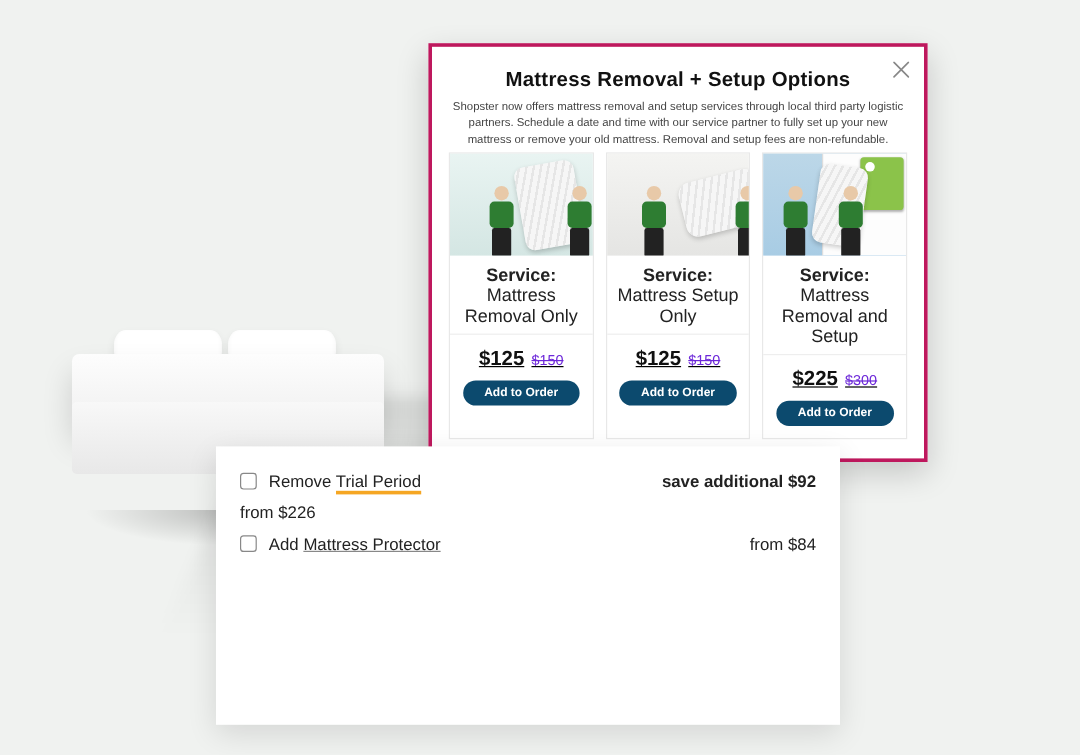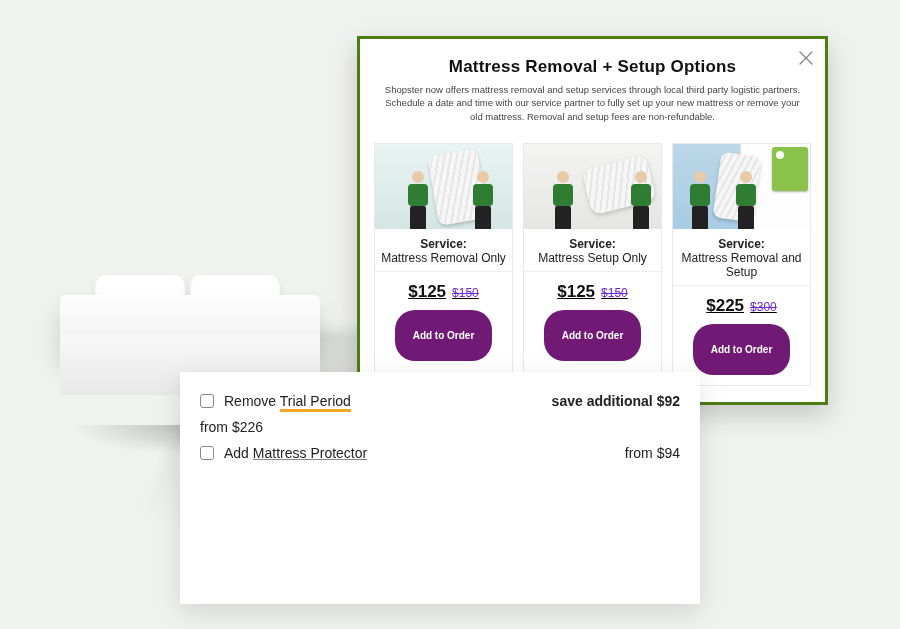--- a/index.html
+++ b/index.html
@@ -66,9 +66,9 @@
     position:absolute;
     left: 357px;
     top: 36px;
-    width: 471px;
+    width: 416px;
     background:#fff;
-    border: 3px solid #4d7c0f;
+    border: 3px solid #be185d;
     padding: 18px 14px 16px;
     box-shadow: 0 10px 25px rgba(0,0,0,.18);
   }

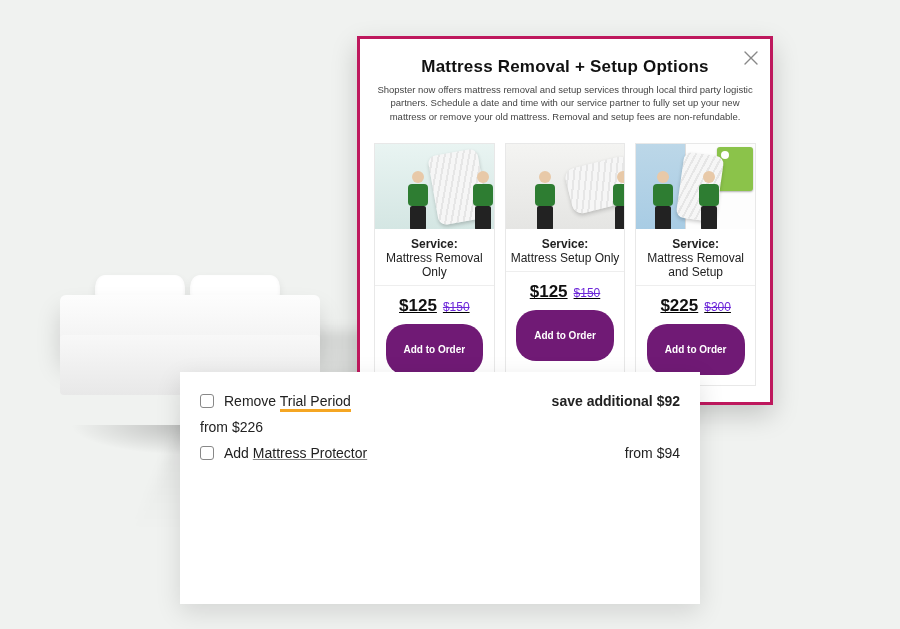--- a/index.html
+++ b/index.html
@@ -85,7 +85,7 @@
     color:#444;
     line-height:1.4;
     max-width: 420px;
-    margin: 6px auto 20px;
+    margin: 6px auto 4px;
   }
   .modal-close {
     position:absolute; right:12px; top:12px;

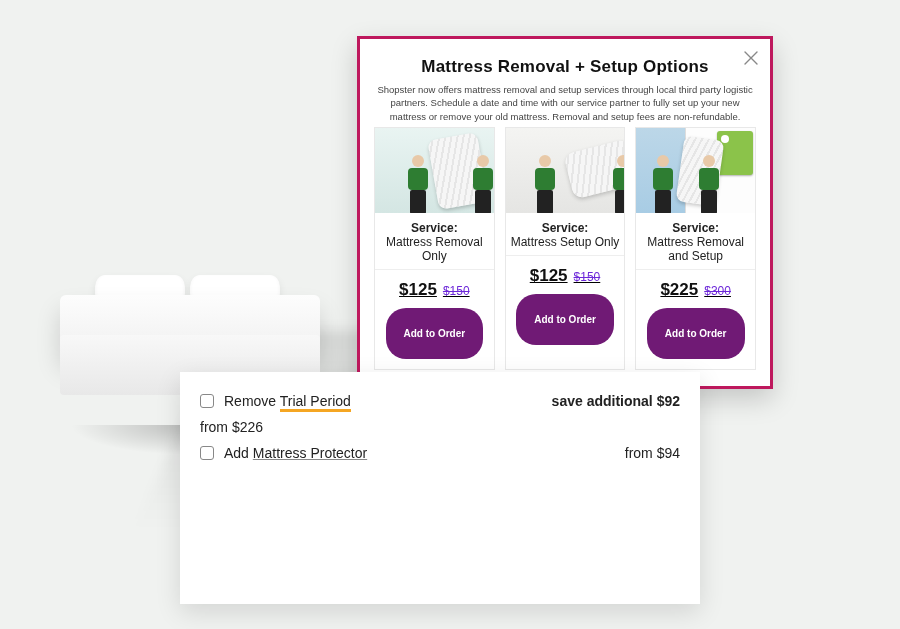--- a/index.html
+++ b/index.html
@@ -136,7 +136,7 @@
     content:""; position:absolute; left:4px; top:4px; width:8px;height:8px;border-radius:50%;background:#fff;
   }
 
-  .svc-caption { text-align:center; font-size:12px; color:#222; padding:8px 4px 6px; border-bottom:1px solid #eee; width:100%; }
+  .svc-caption { text-align:center; font-size:15px; color:#222; padding:8px 4px 6px; border-bottom:1px solid #eee; width:100%; }
   .svc-caption .lbl { font-weight:700; display:block; }
   .svc-price-row { display:flex; gap:6px; align-items:baseline; justify-content:center; margin:10px 0 8px;text-decoration:underline; }
   .svc-price { font-weight:800; font-size:17px; color:#111; }

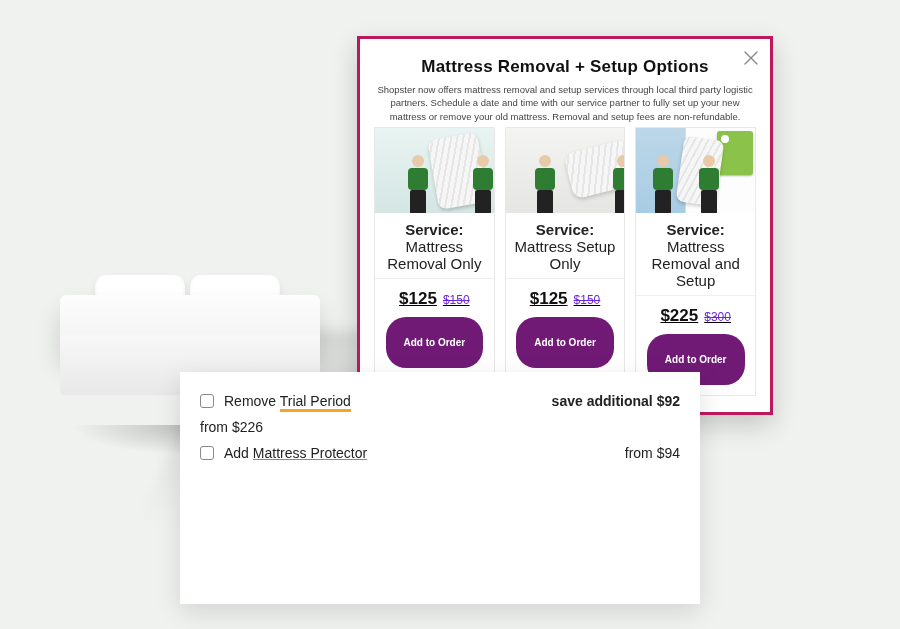--- a/index.html
+++ b/index.html
@@ -142,8 +142,8 @@
   .svc-price { font-weight:800; font-size:17px; color:#111; }
   .svc-orig  { font-size:12px; color:#6d28d9; text-decoration:line-through; }
   .svc-btn {
-    background:#701a75; color:#fff; border:none; border-radius:20px;
-    padding:20px 18px; font-size:10px; font-weight:600; cursor:pointer;
+    background:#0c4a6e; color:#fff; border:none; border-radius:20px;
+    padding:5px 18px; font-size:10px; font-weight:600; cursor:pointer;
   }
 
   

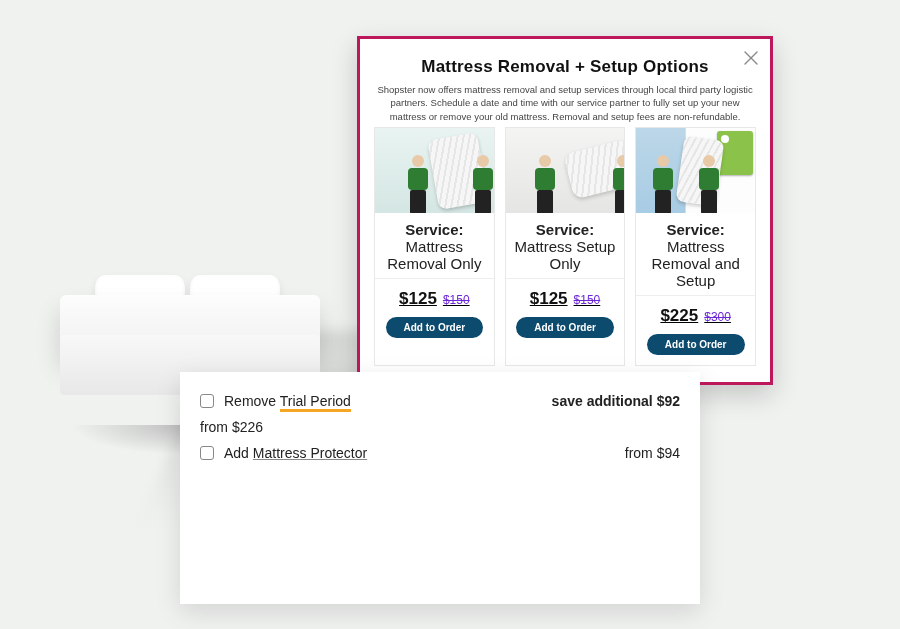--- a/index.html
+++ b/index.html
@@ -300,7 +300,7 @@
           <div class="chk"></div>
           <span class="addon-label"><span>Add </span><span class="ul">Mattress Protector</span></span>
         </div>
-        <span class="addon-price">from $94</span>
+        <span class="addon-price">from $84</span>
       </div>
     </div>
 </div>

